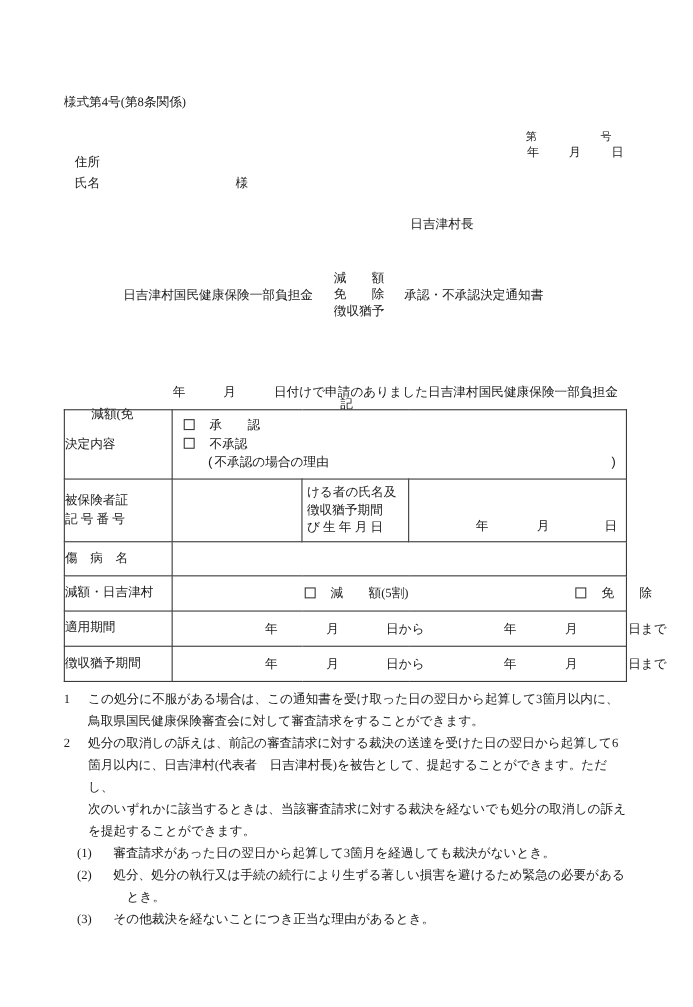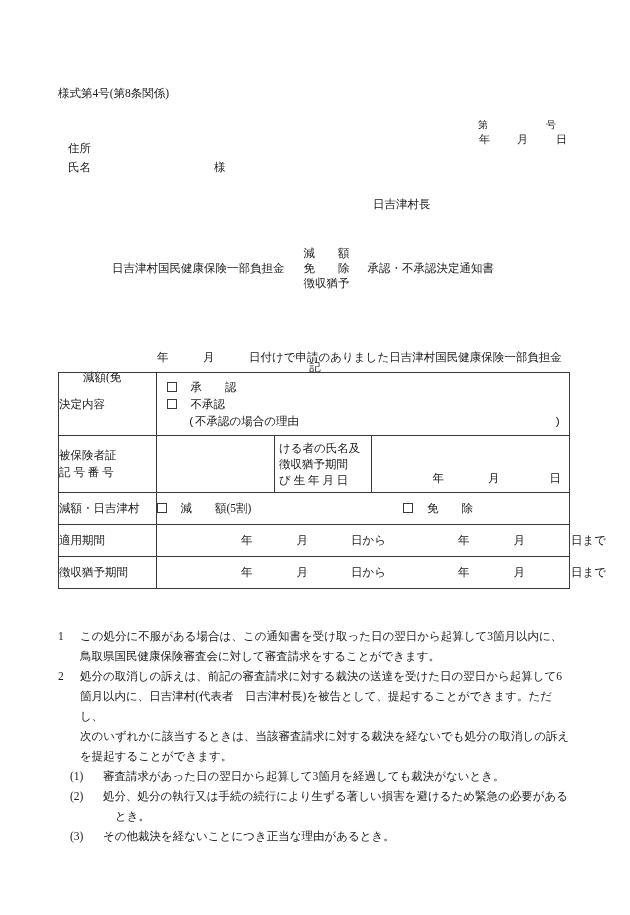--- a/index.html
+++ b/index.html
@@ -298,6 +298,12 @@
         </td>
       </tr>
 
+      <tr class="row-disease">
+        <td class="cell-label">
+          <span>傷　病　名</span>
+        </td>
+        <td colspan="3"></td>
+      </tr>
 
       <tr class="row-rate">
         <td class="cell-label">

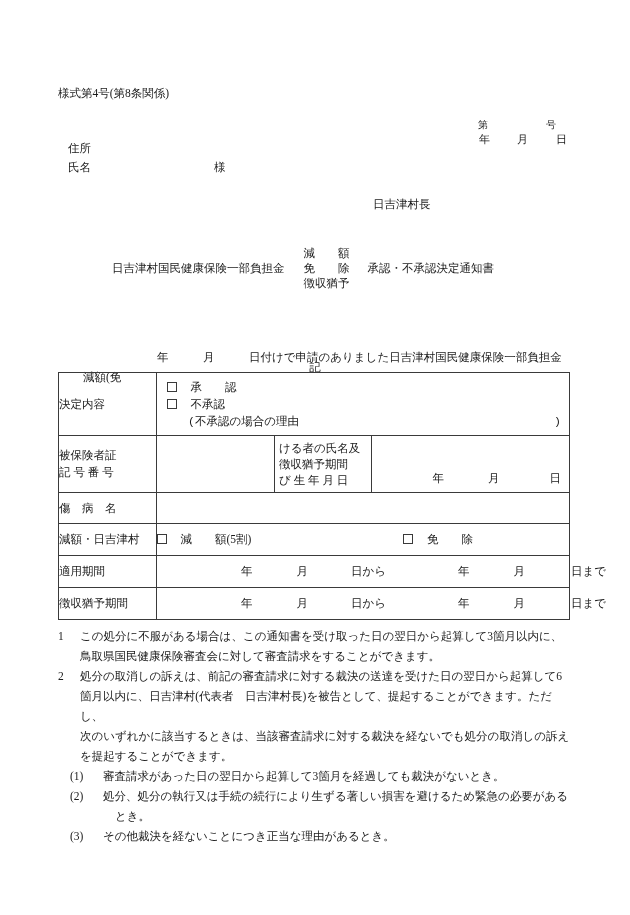--- a/index.html
+++ b/index.html
@@ -174,7 +174,7 @@
     display: flex;
     align-items: center;
   }
-  .rate-genaku { white-space: pre; }
+  .rate-genaku { margin-left: 120px; white-space: pre; }
   .rate-menjo { margin-left: 152px; white-space: pre; }
 
   .period-cell { padding: 0 !important; position: relative; }

